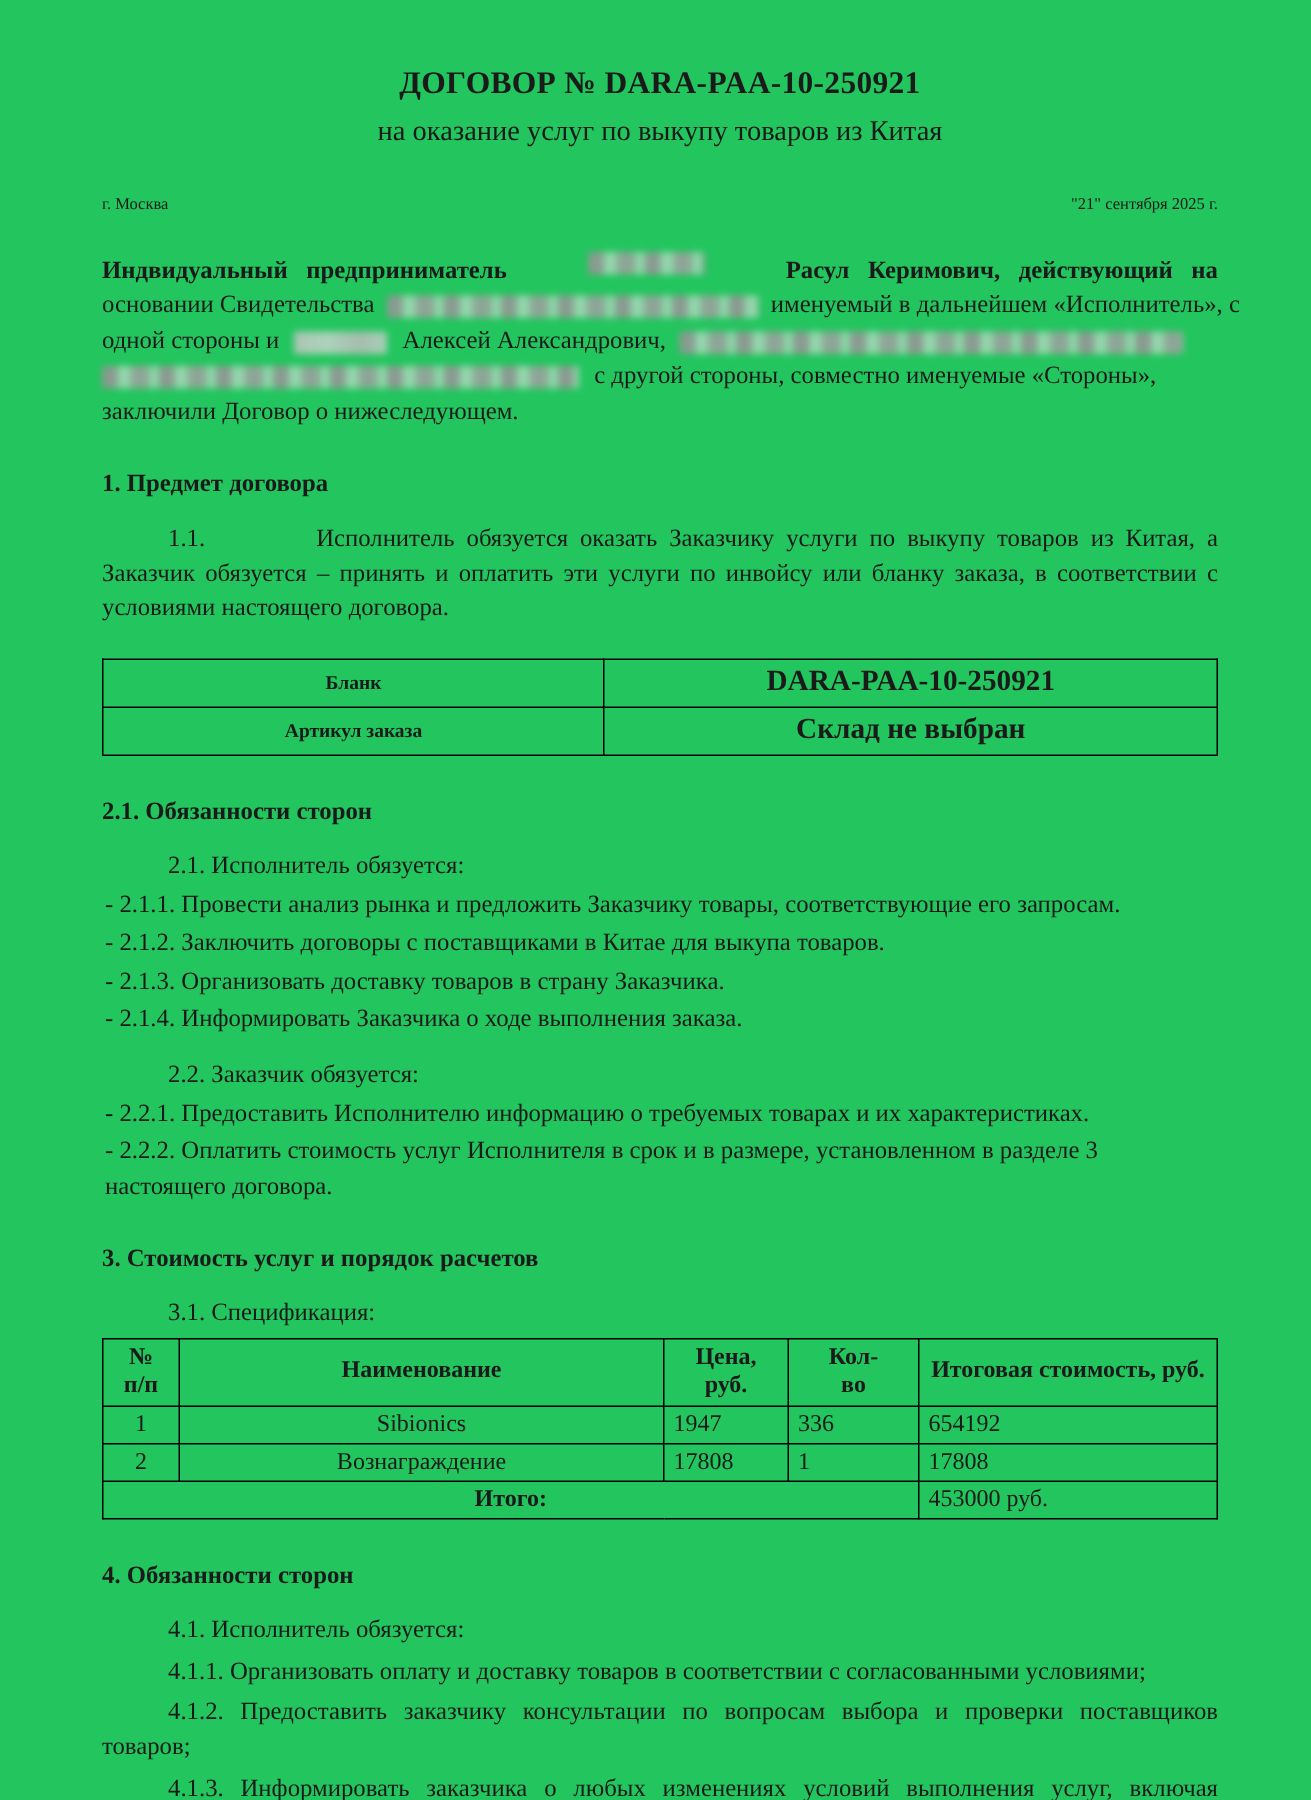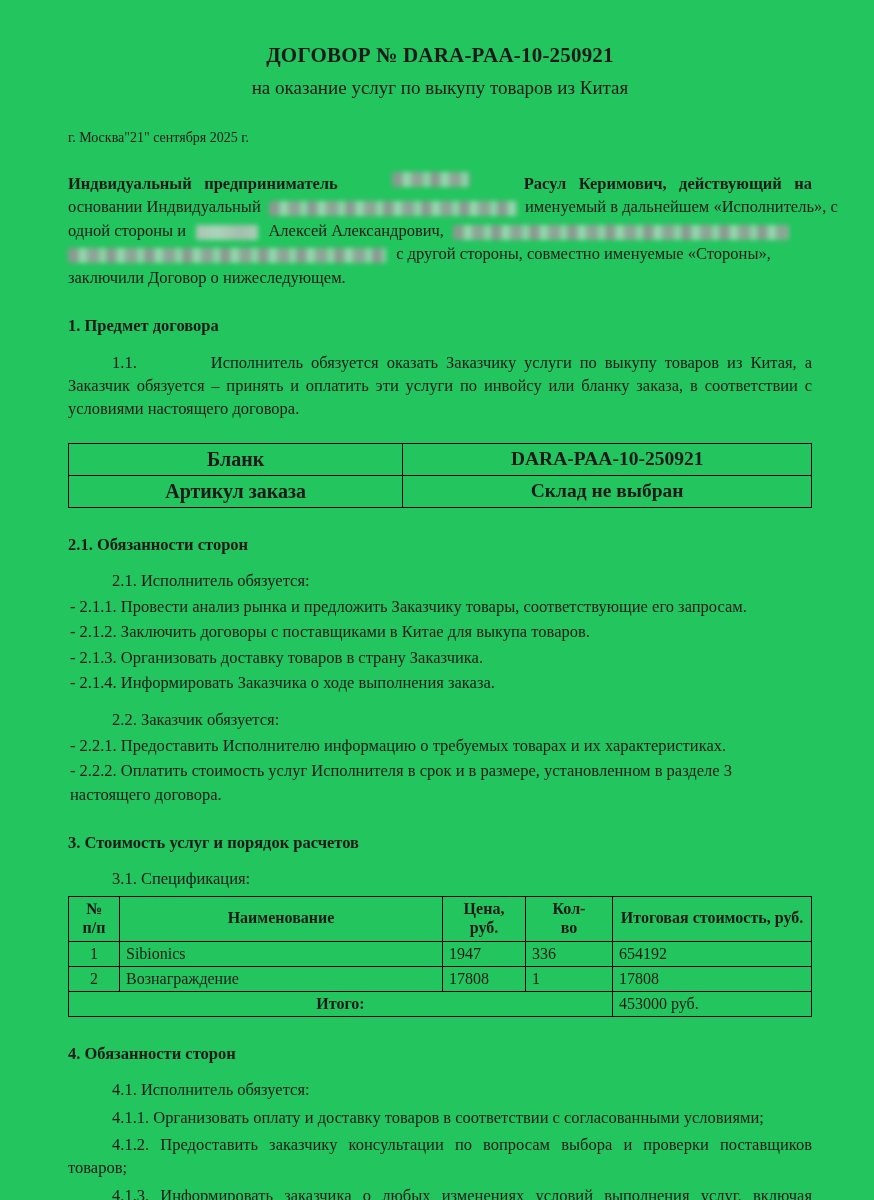--- a/index.html
+++ b/index.html
@@ -45,10 +45,10 @@
   
   .place-date {
     display: flex;
-    justify-content: flex-start;
+    justify-content: space-between;
     align-items: baseline;
     margin-top: 30px;
-    font-size: 14px;
+    font-size: 11px;
   }
 
   

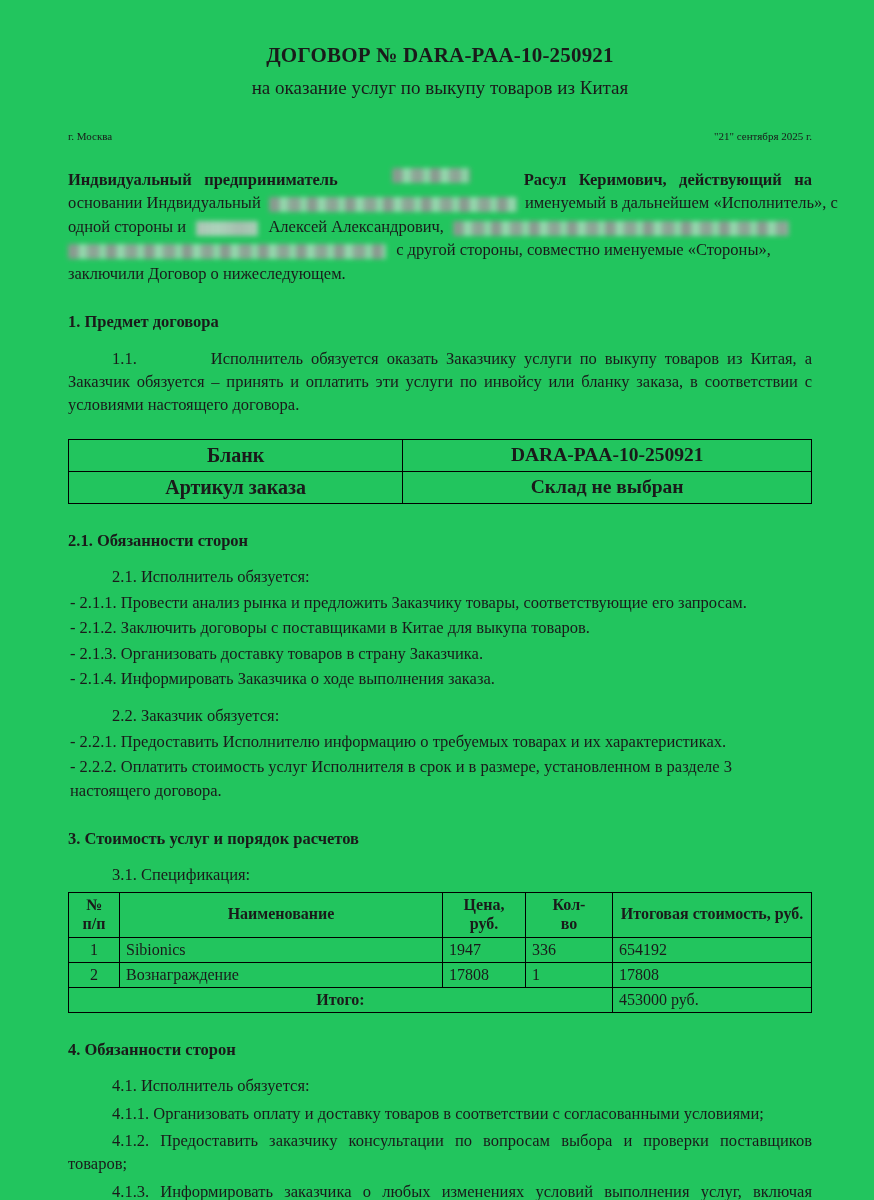--- a/index.html
+++ b/index.html
@@ -217,7 +217,7 @@
     </span>
 
     <span class="ln">
-      <span>основании Индвидуальный</span>
+      <span>основании Свидетельства</span>
       <span class="redact dense" style="width:248px;margin:0 4px;"></span>
       <span>именуемый в дальнейшем «Исполнитель», с</span>
     </span>

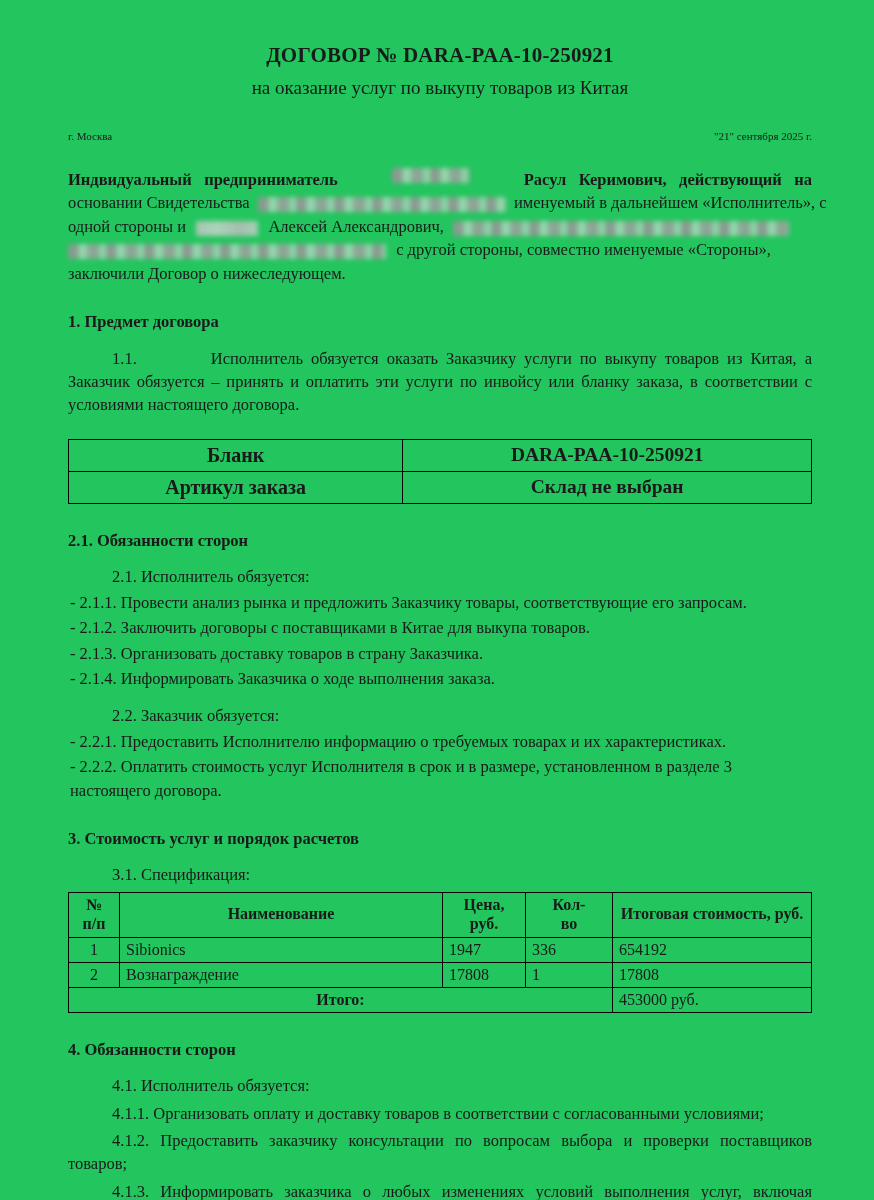--- a/index.html
+++ b/index.html
@@ -163,7 +163,7 @@
     text-align: center;
     font-weight: bold;
   }
-  table.blank-table td.label { font-size: 20px; width: 45%; }
+  table.blank-table td.label { font-size: 13px; width: 45%; }
   table.blank-table td.value { font-size: 19.5px; }
 
   table.spec-table {

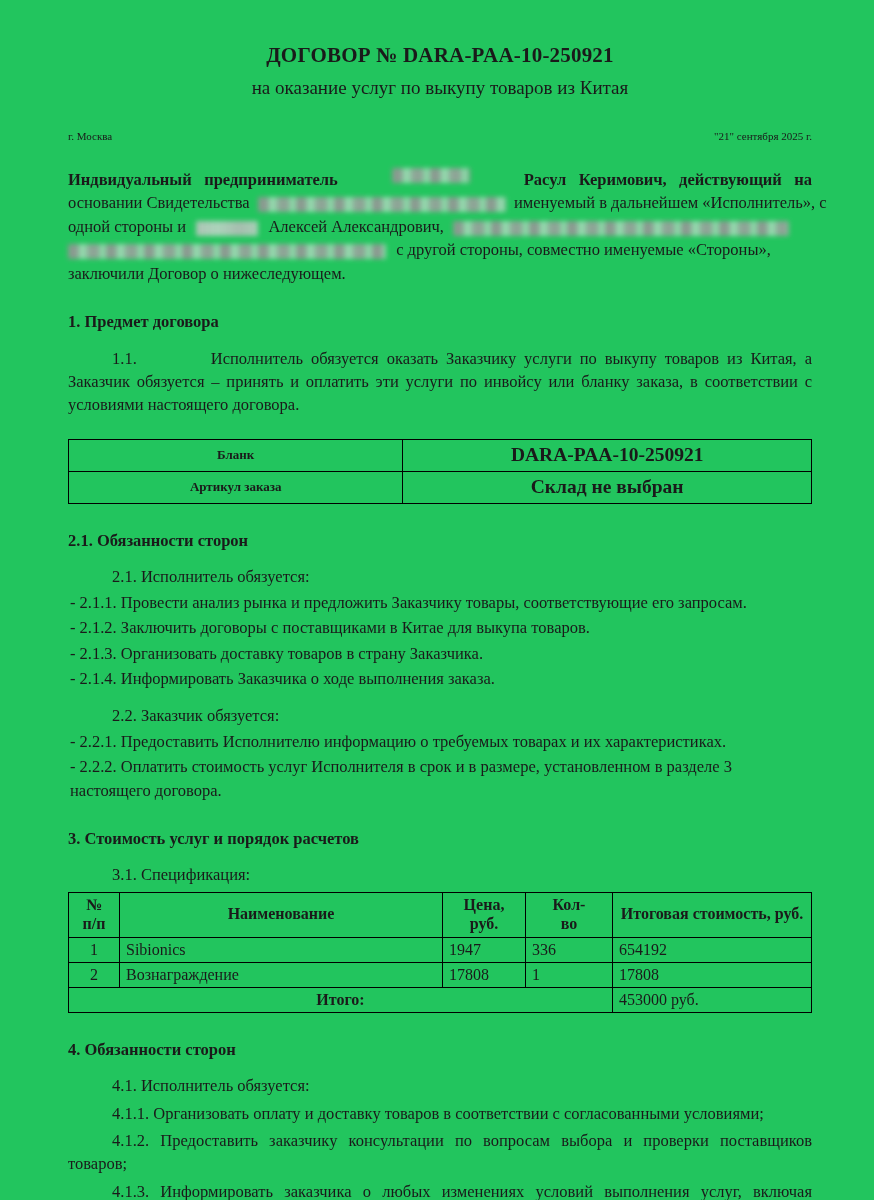--- a/index.html
+++ b/index.html
@@ -182,7 +182,7 @@
     padding: 1px 6px;
   }
   td.c-num  { width: 38px;  text-align: center; }
-  td.c-name { width: 310px; text-align: left; }
+  td.c-name { width: 310px; text-align: center; }
   td.c-price{ width: 70px;  text-align: left; }
   td.c-qty  { width: 74px;  text-align: left; }
   td.c-total{ text-align: left; }

